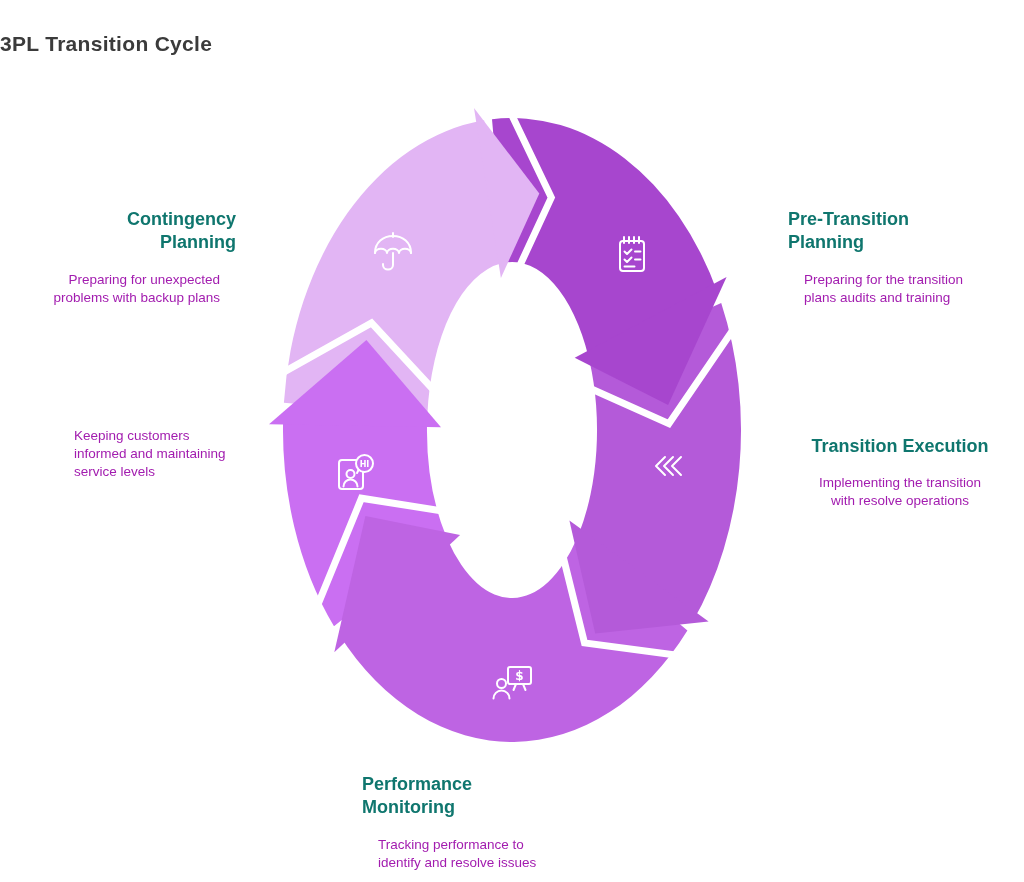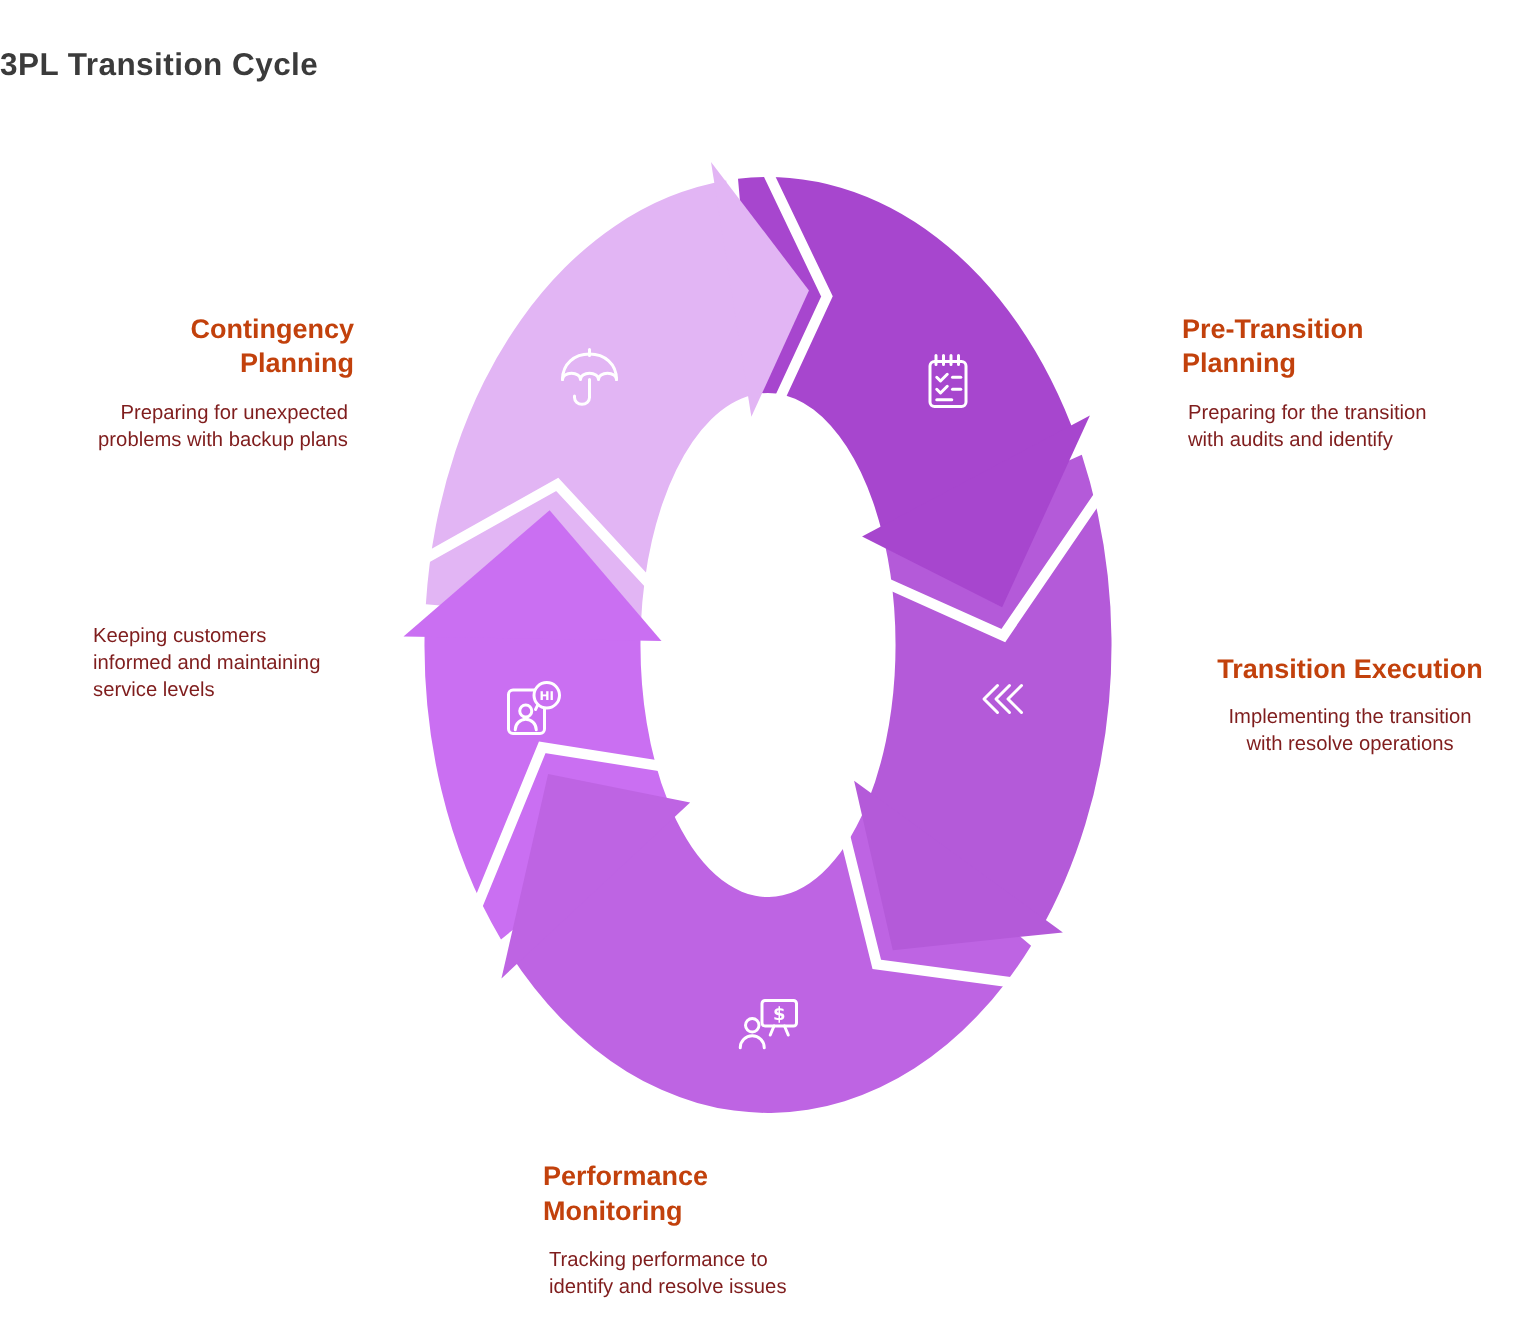--- a/index.html
+++ b/index.html
@@ -15,7 +15,7 @@
   }
   .label{position:absolute;}
   .label h3{
-    margin:0 0 11px 0;font-size:18px;font-weight:700;color:#c2410c;
+    margin:0 0 11px 0;font-size:18px;font-weight:700;color:#0f766e;
     line-height:1.3;white-space:pre-line;
   }
   .label p{

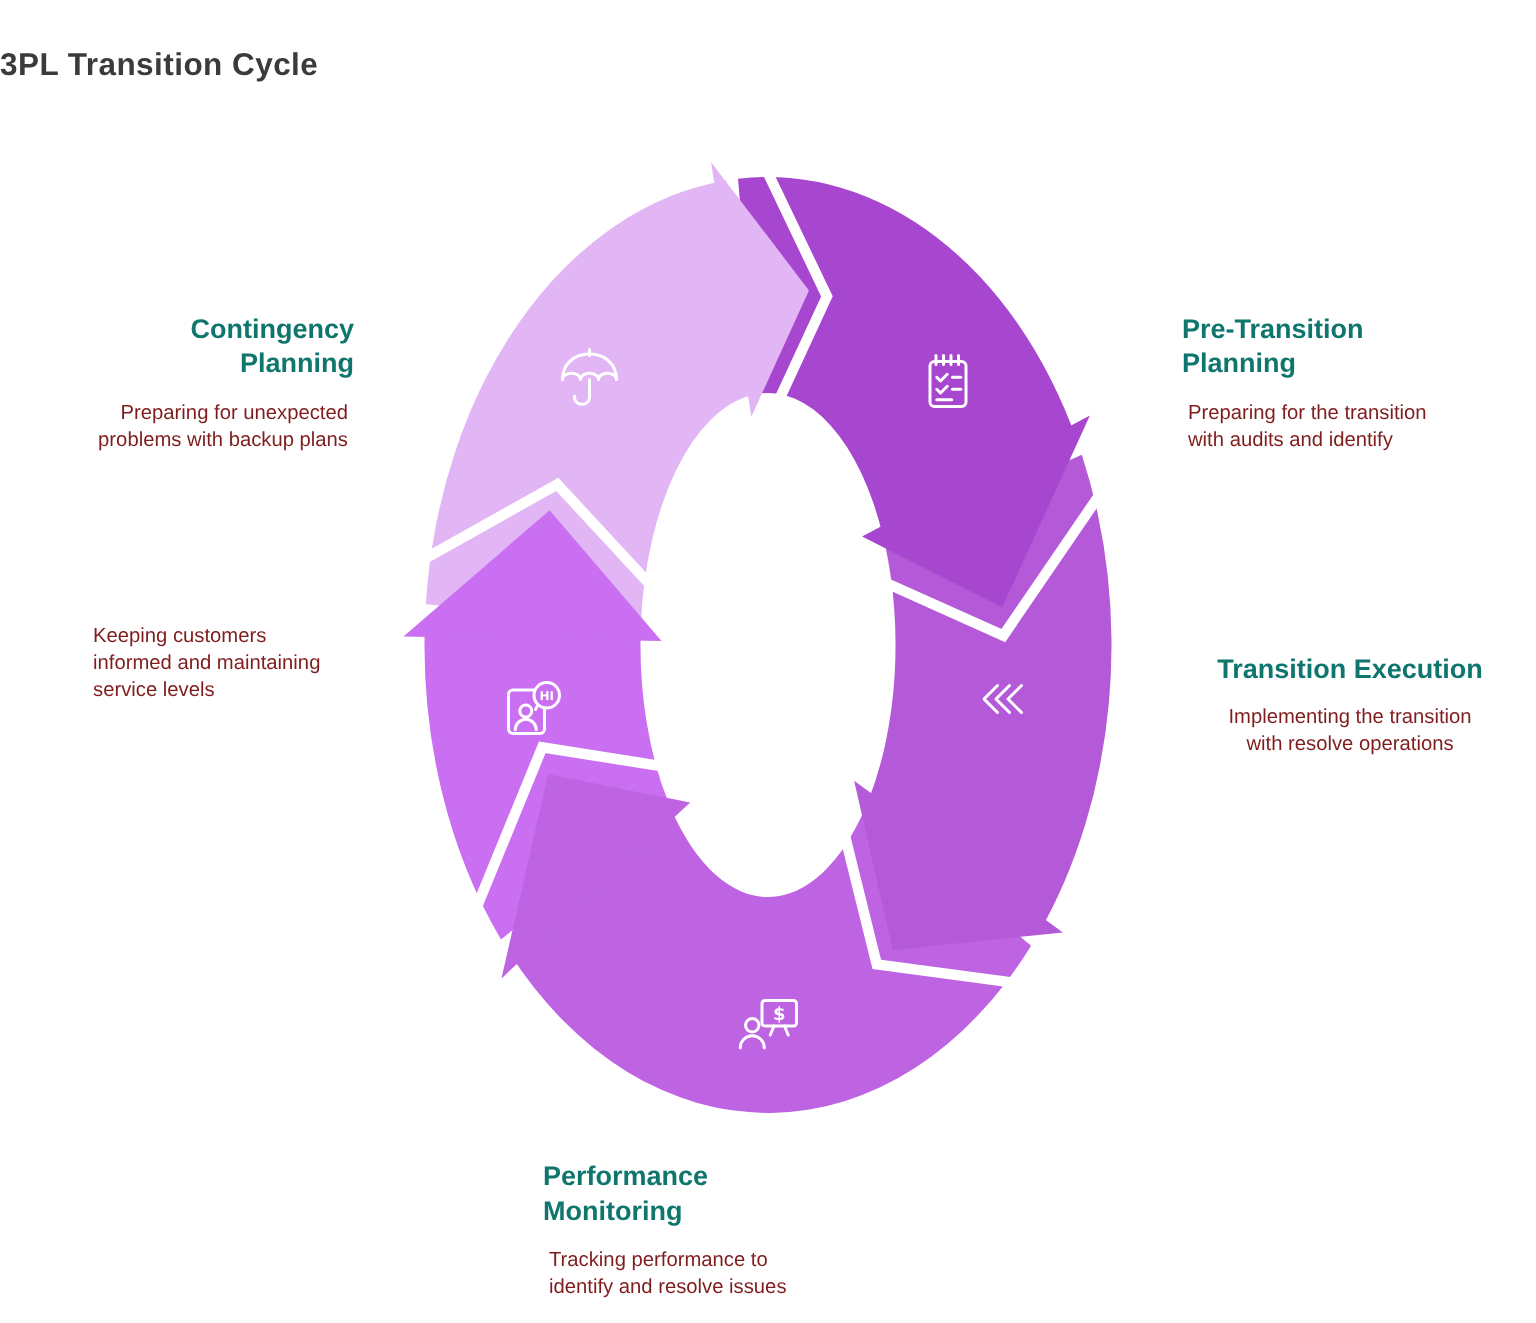--- a/index.html
+++ b/index.html
@@ -19,7 +19,7 @@
     line-height:1.3;white-space:pre-line;
   }
   .label p{
-    margin:4px;font-size:13.5px;color:#7f1d1d;line-height:1.33;white-space:pre-line;
+    margin:16px;font-size:13.5px;color:#a21caf;line-height:1.33;white-space:pre-line;
   }
   .lb-contingency{left:26px;top:208px;width:210px;text-align:right;}
   .lb-customer{left:58px;top:411px;width:195px;text-align:left;}

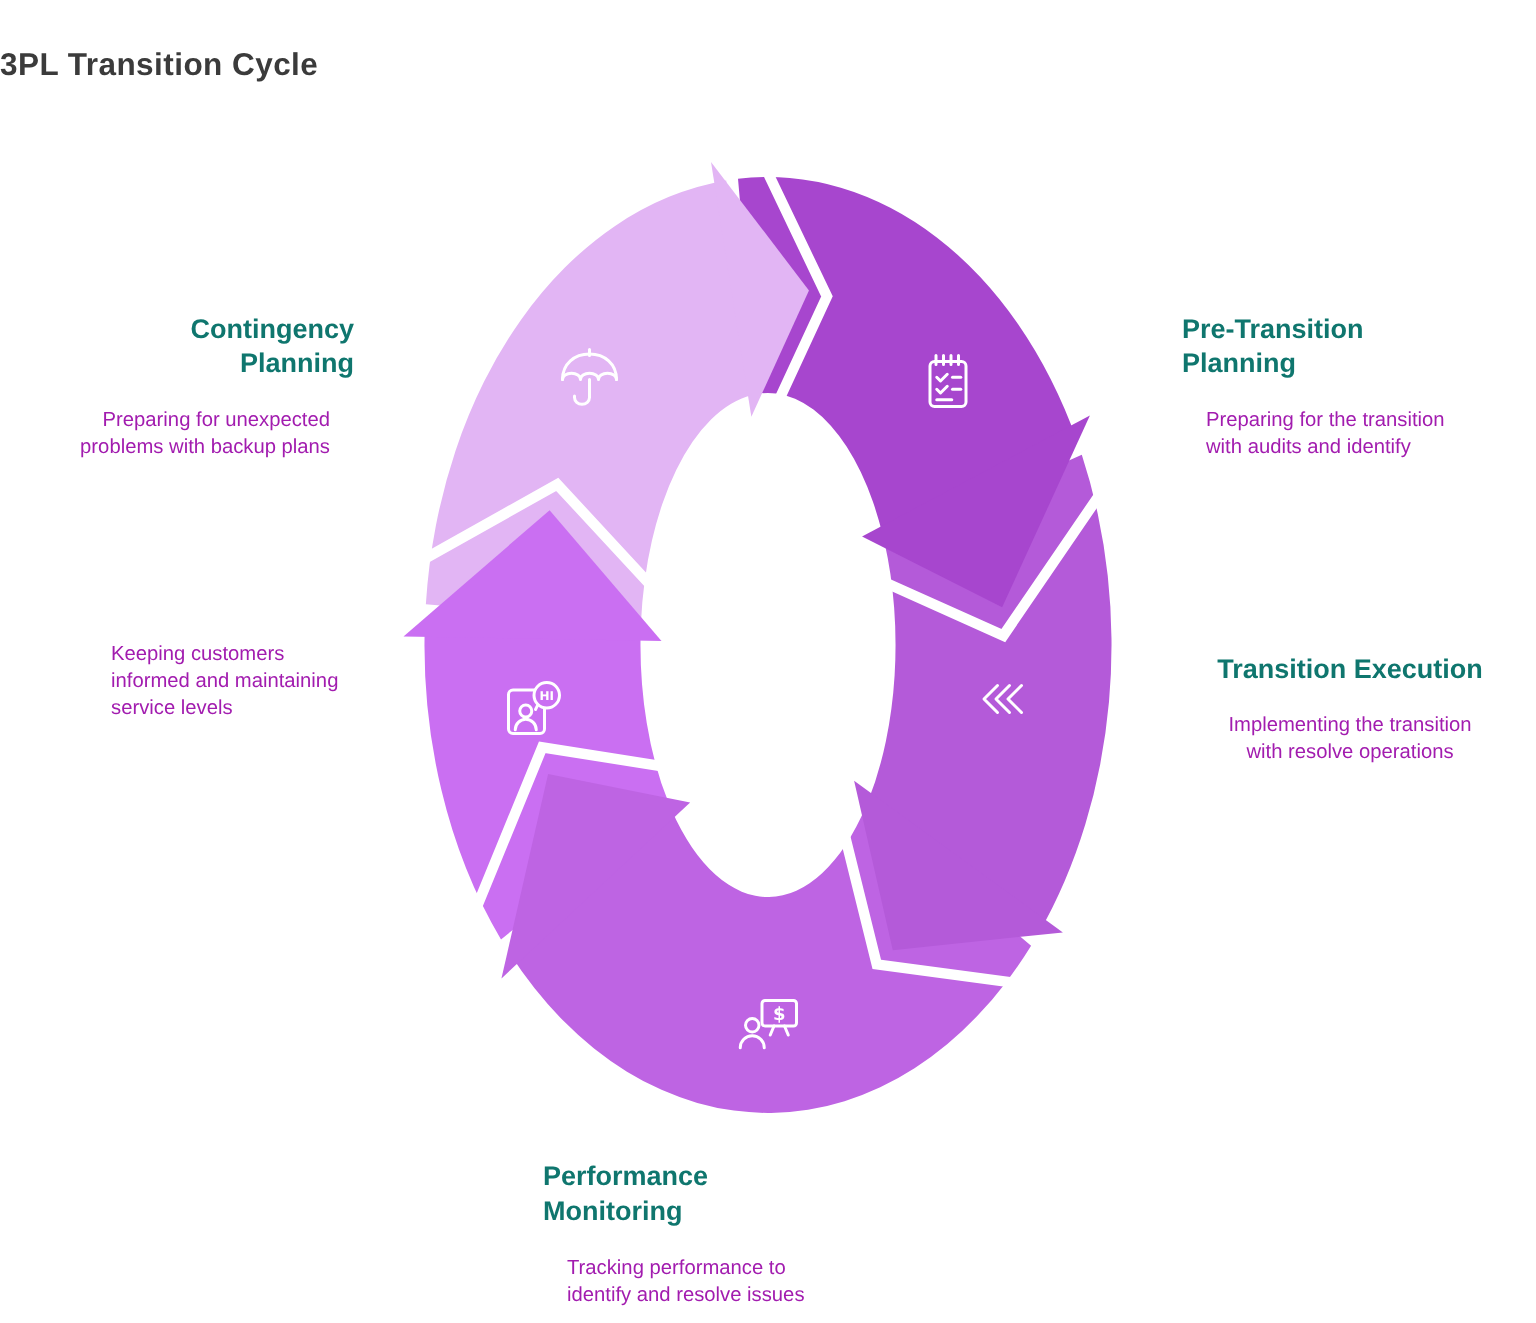--- a/index.html
+++ b/index.html
@@ -110,7 +110,7 @@
     <h3>Pre-Transition
 Planning</h3>
     <p>Preparing for the transition
-with audits and identify</p>
+plans audits and training</p>
   </div>
 
   <div class="label lb-execution">

